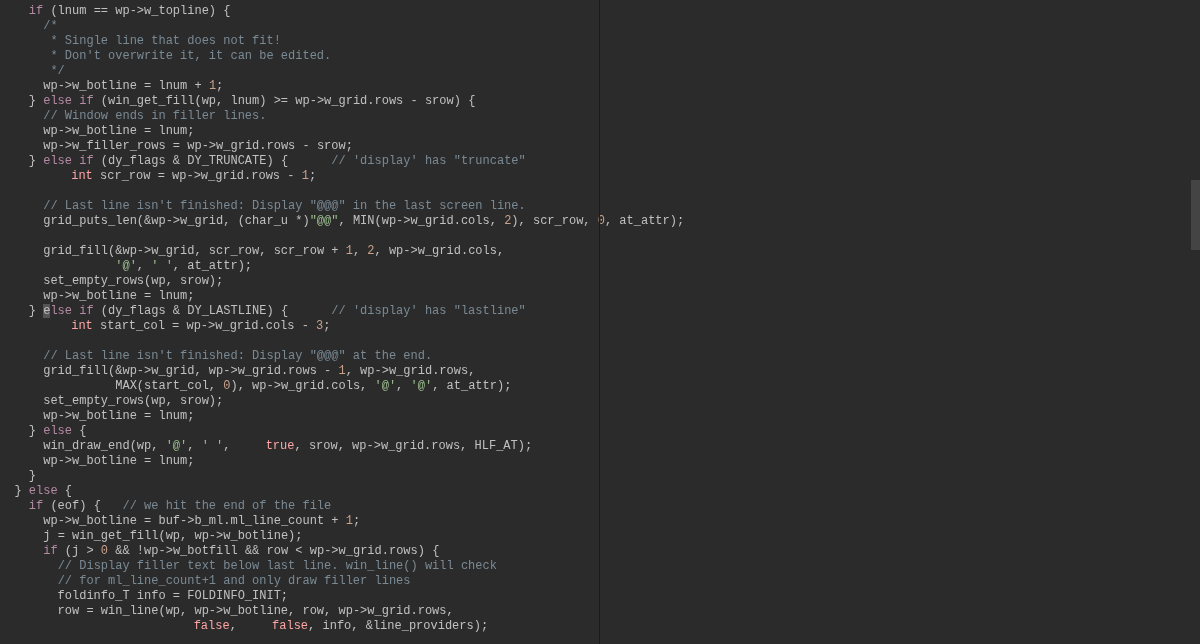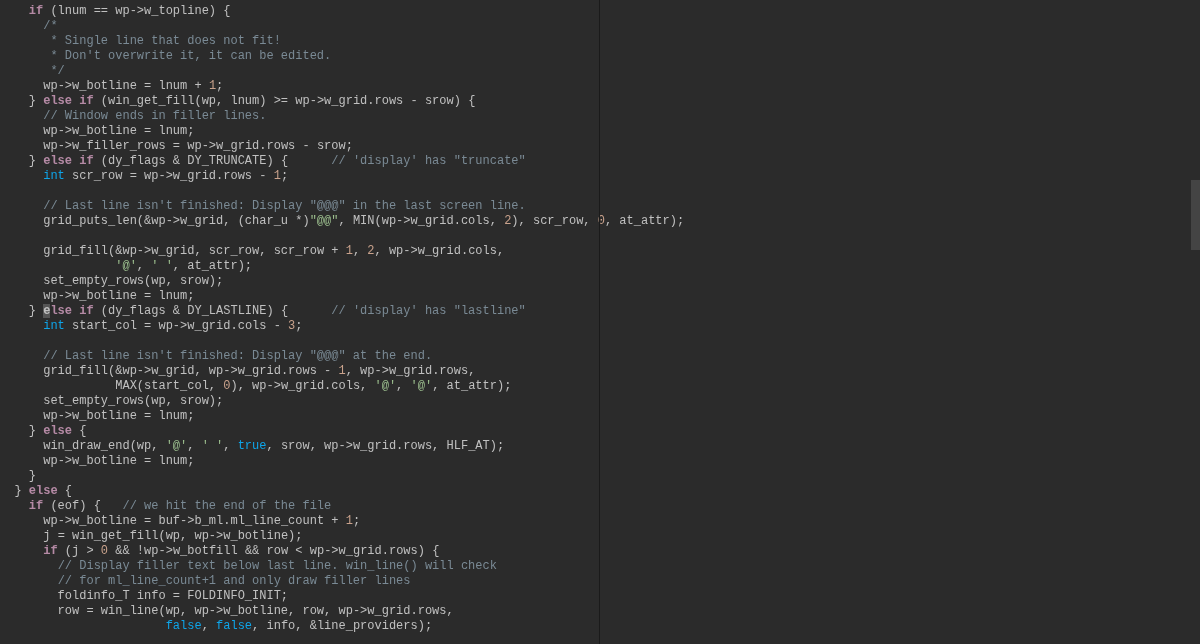--- a/index.html
+++ b/index.html
@@ -44,7 +44,7 @@
     background: #444;
   }
   
-  .kw { color: #b58aa5; font-weight: bold; }         
+  .kw { color: #b58aa5; }         
   .type { color: #0ea5e9; }        
   .str { color: #9cbf8e; }         
   .cmt { color: #7a8a95; }         

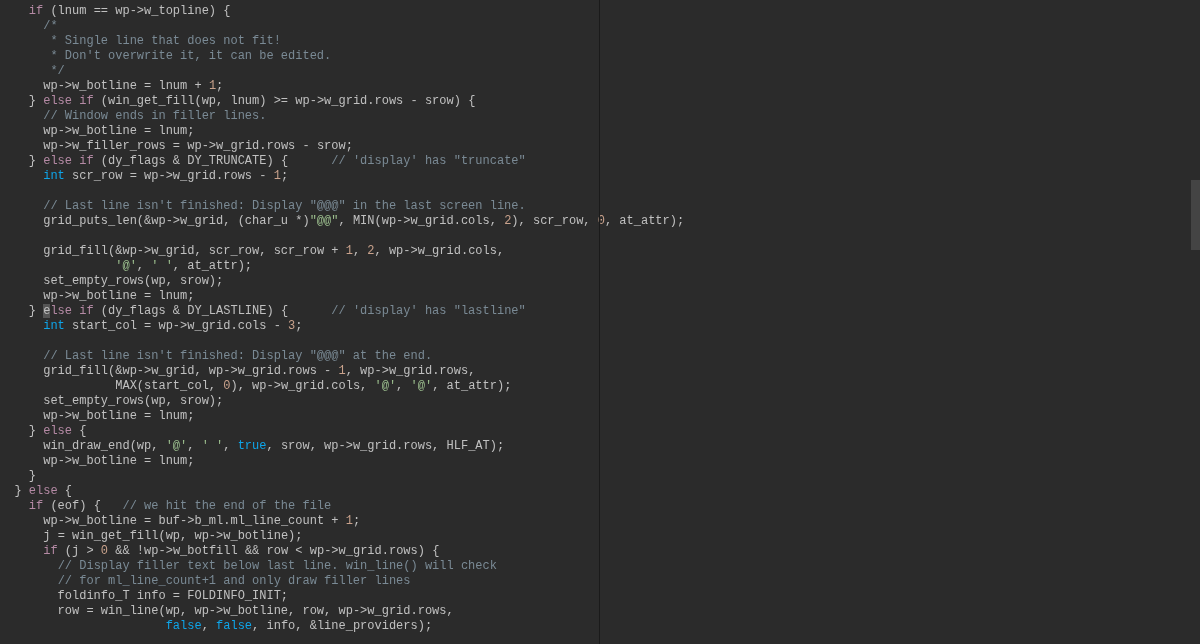--- a/index.html
+++ b/index.html
@@ -45,7 +45,7 @@
   }
   
   .kw { color: #b58aa5; }         
-  .type { color: #0ea5e9; }        
+  .type { color: #fca5a5; margin-left: 28px; }        
   .str { color: #9cbf8e; }         
   .cmt { color: #7a8a95; }         
   .num { color: #c9a28c; }         

